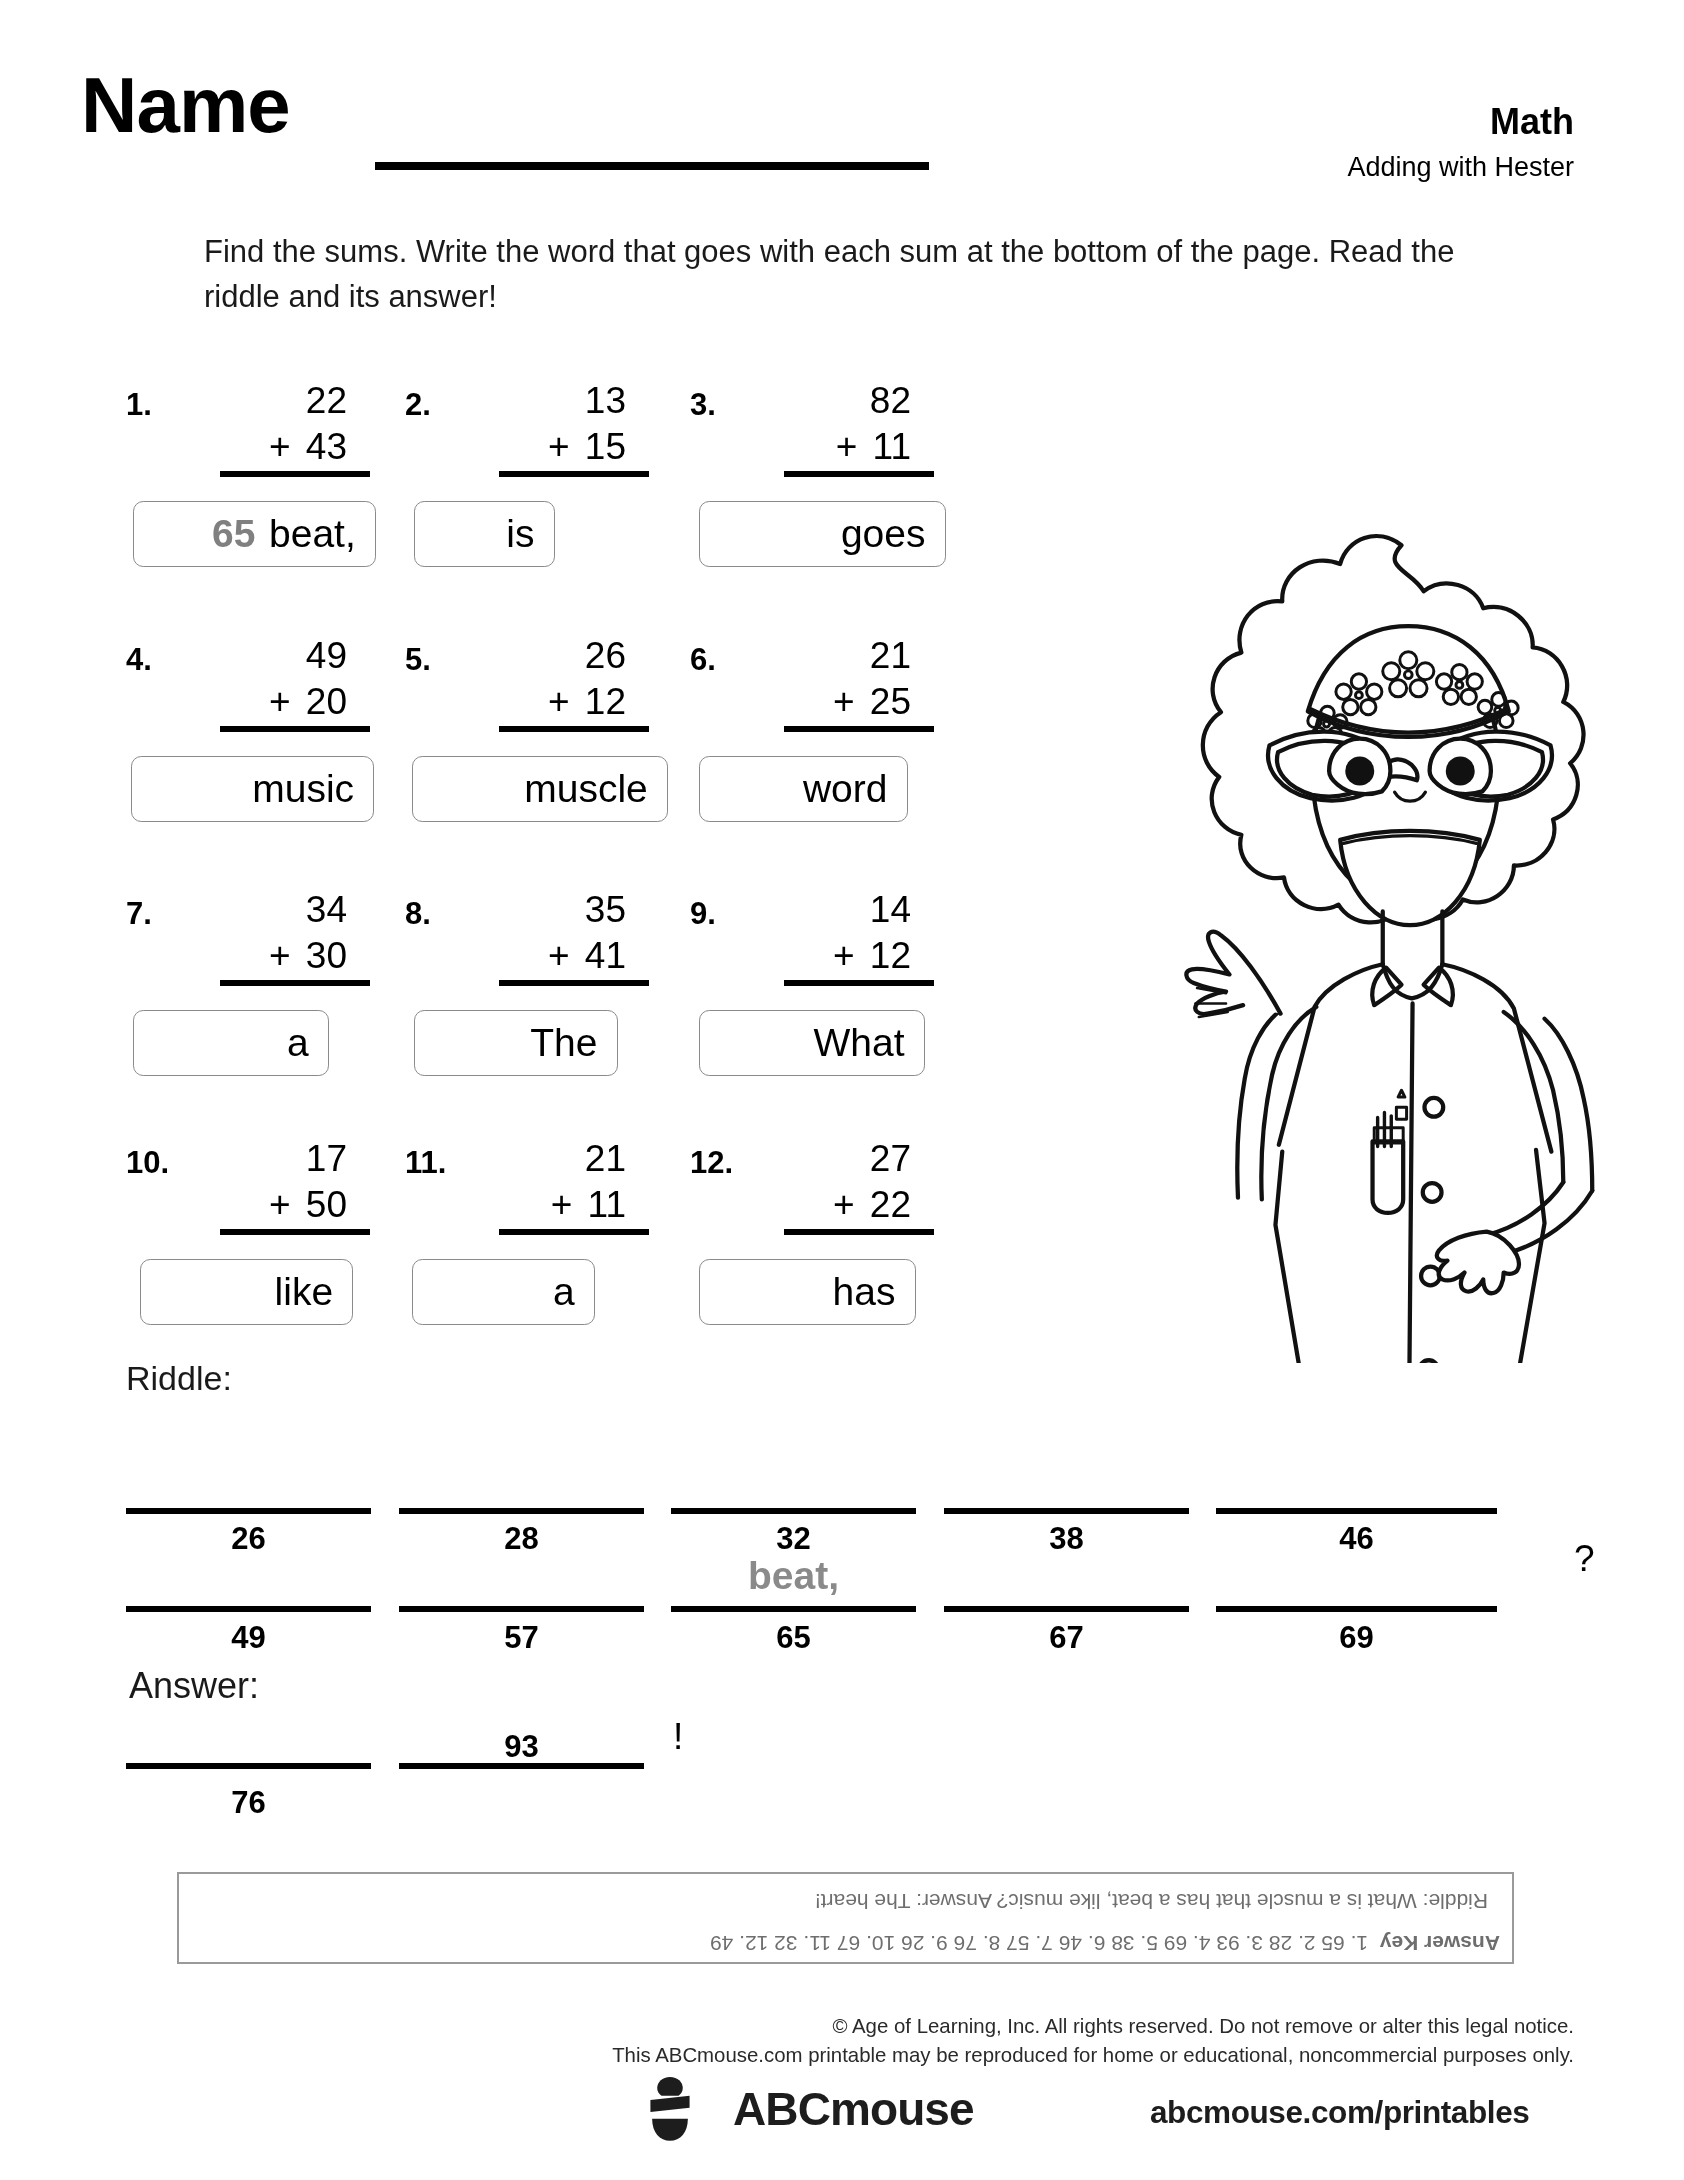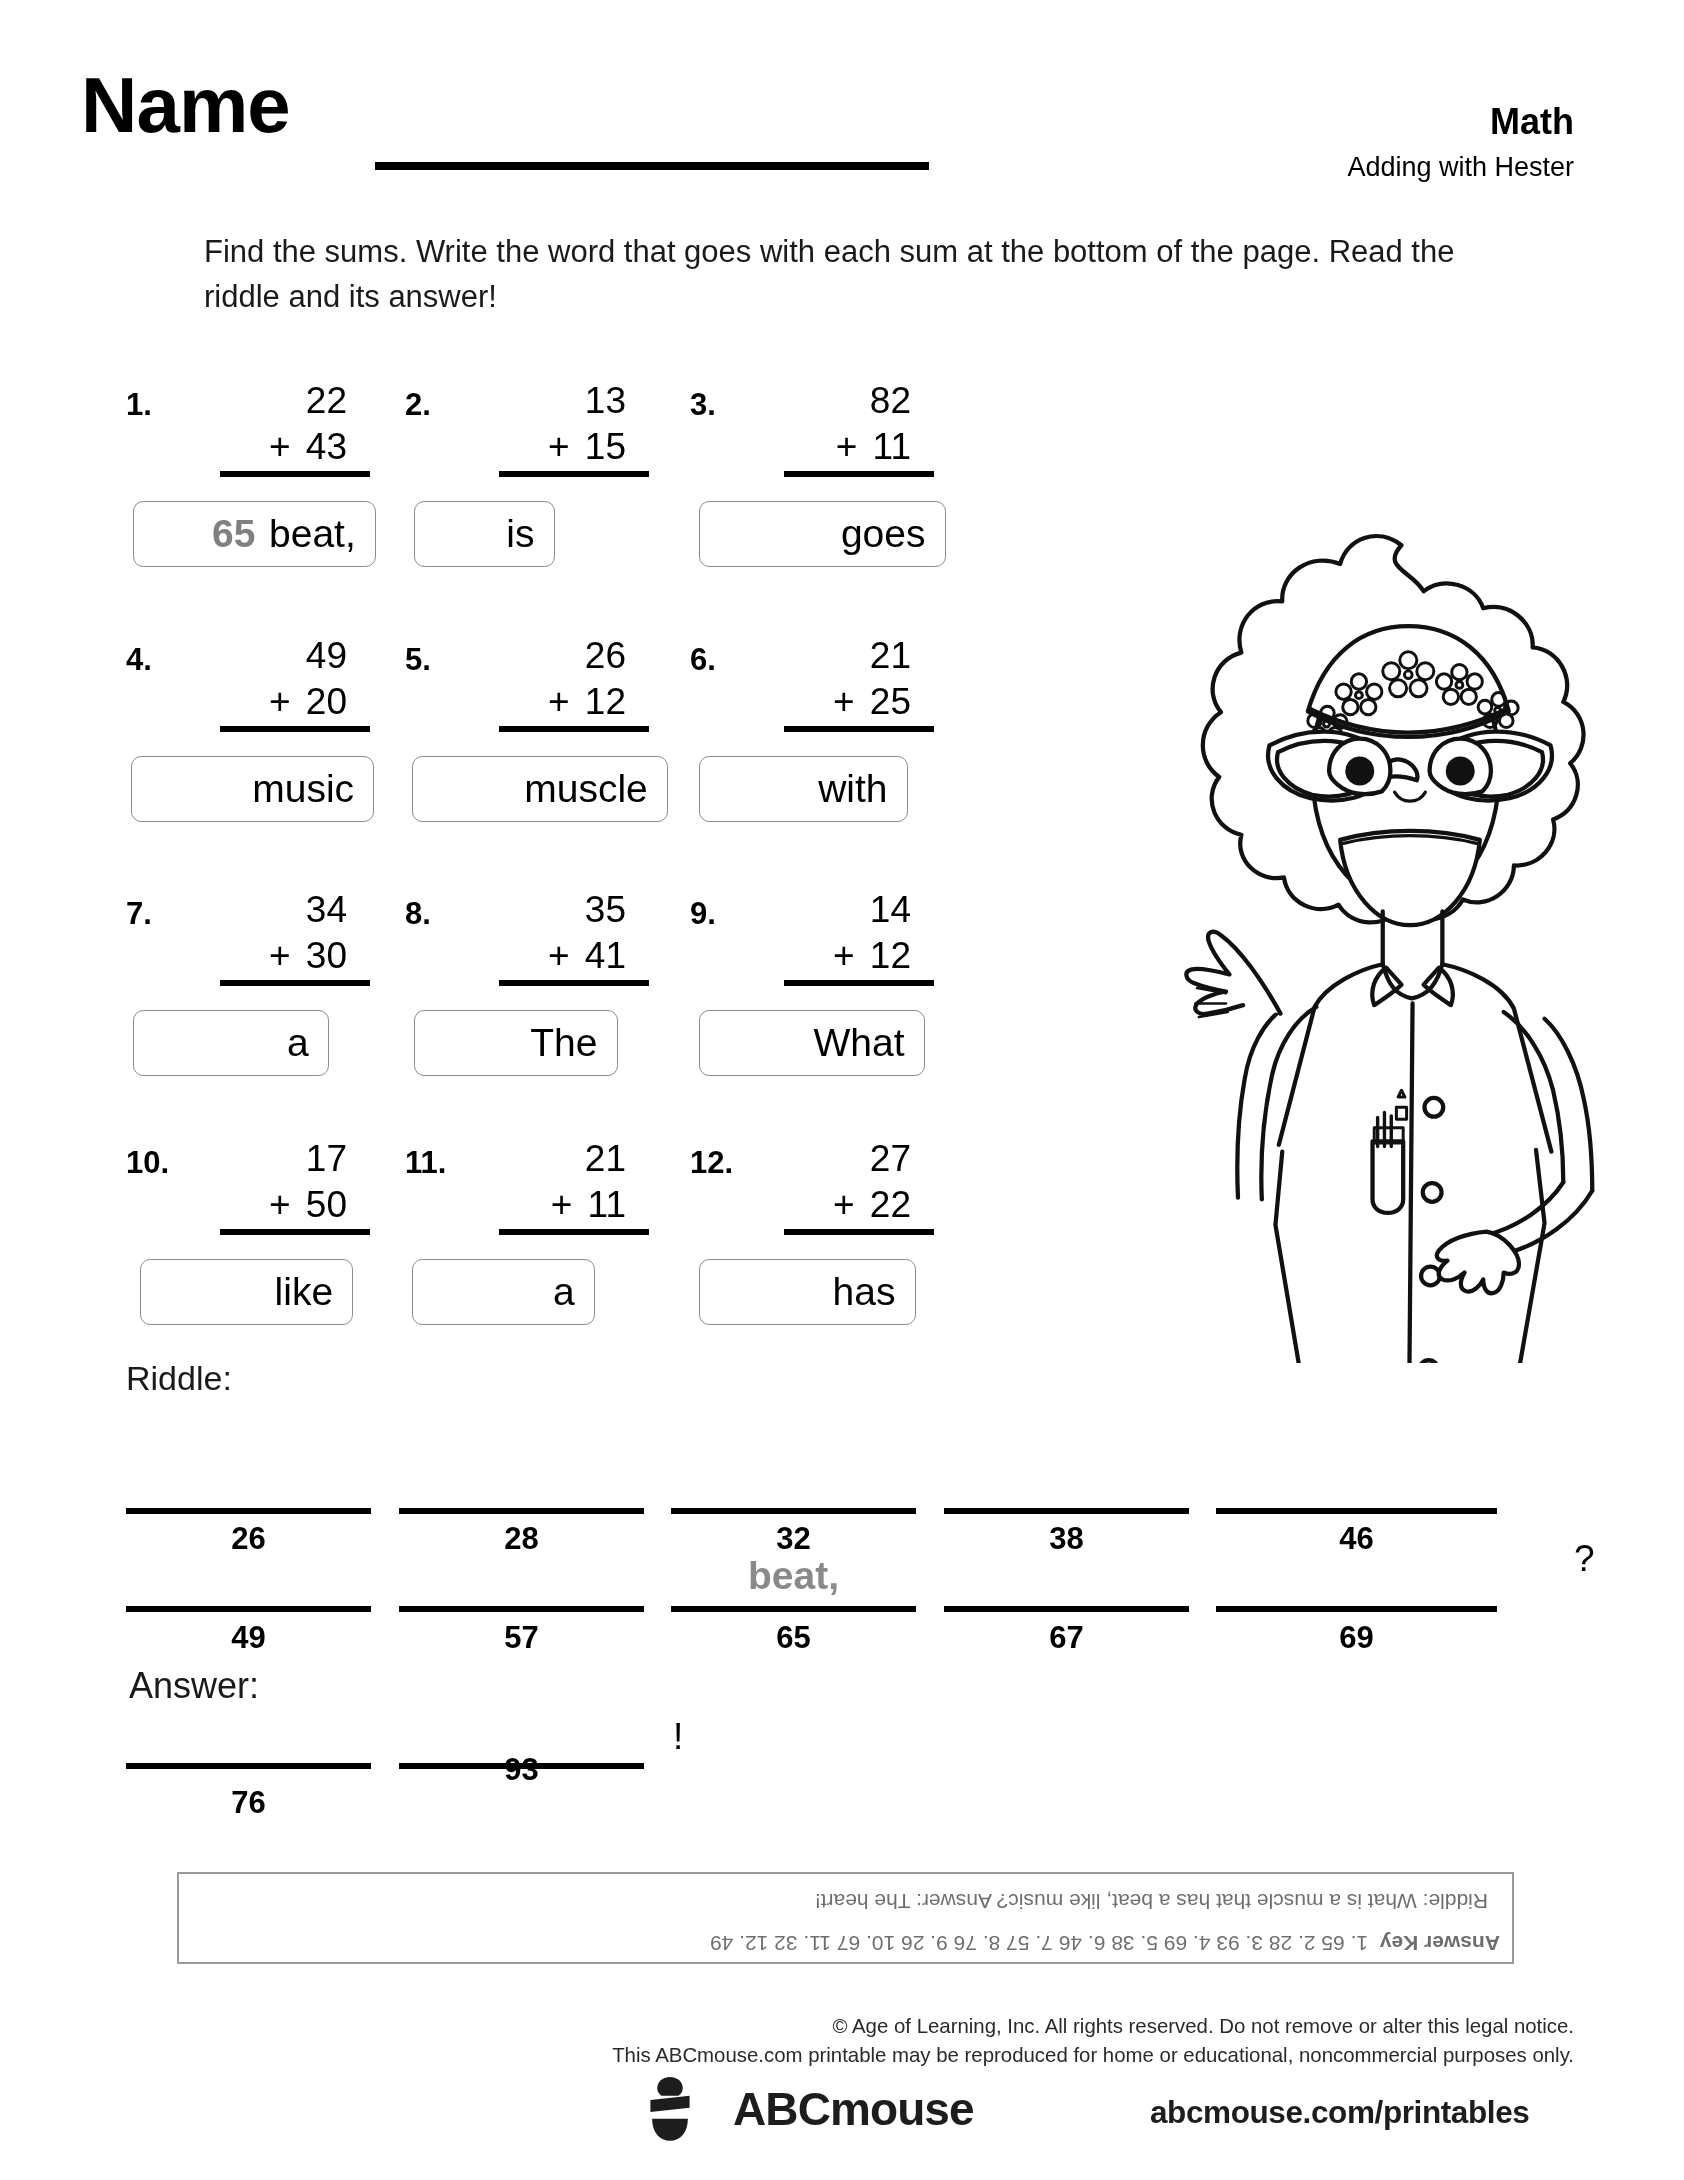--- a/index.html
+++ b/index.html
@@ -246,7 +246,7 @@
           <div class="bar"></div>
         </div>
         <div class="answer-box" style="width: 209px; left: 8.5px;">
-          <span>with</span>
+          <span>word</span>
         </div>
       </div>
       <div class="prob" style="left: 126px; top: 891px;">

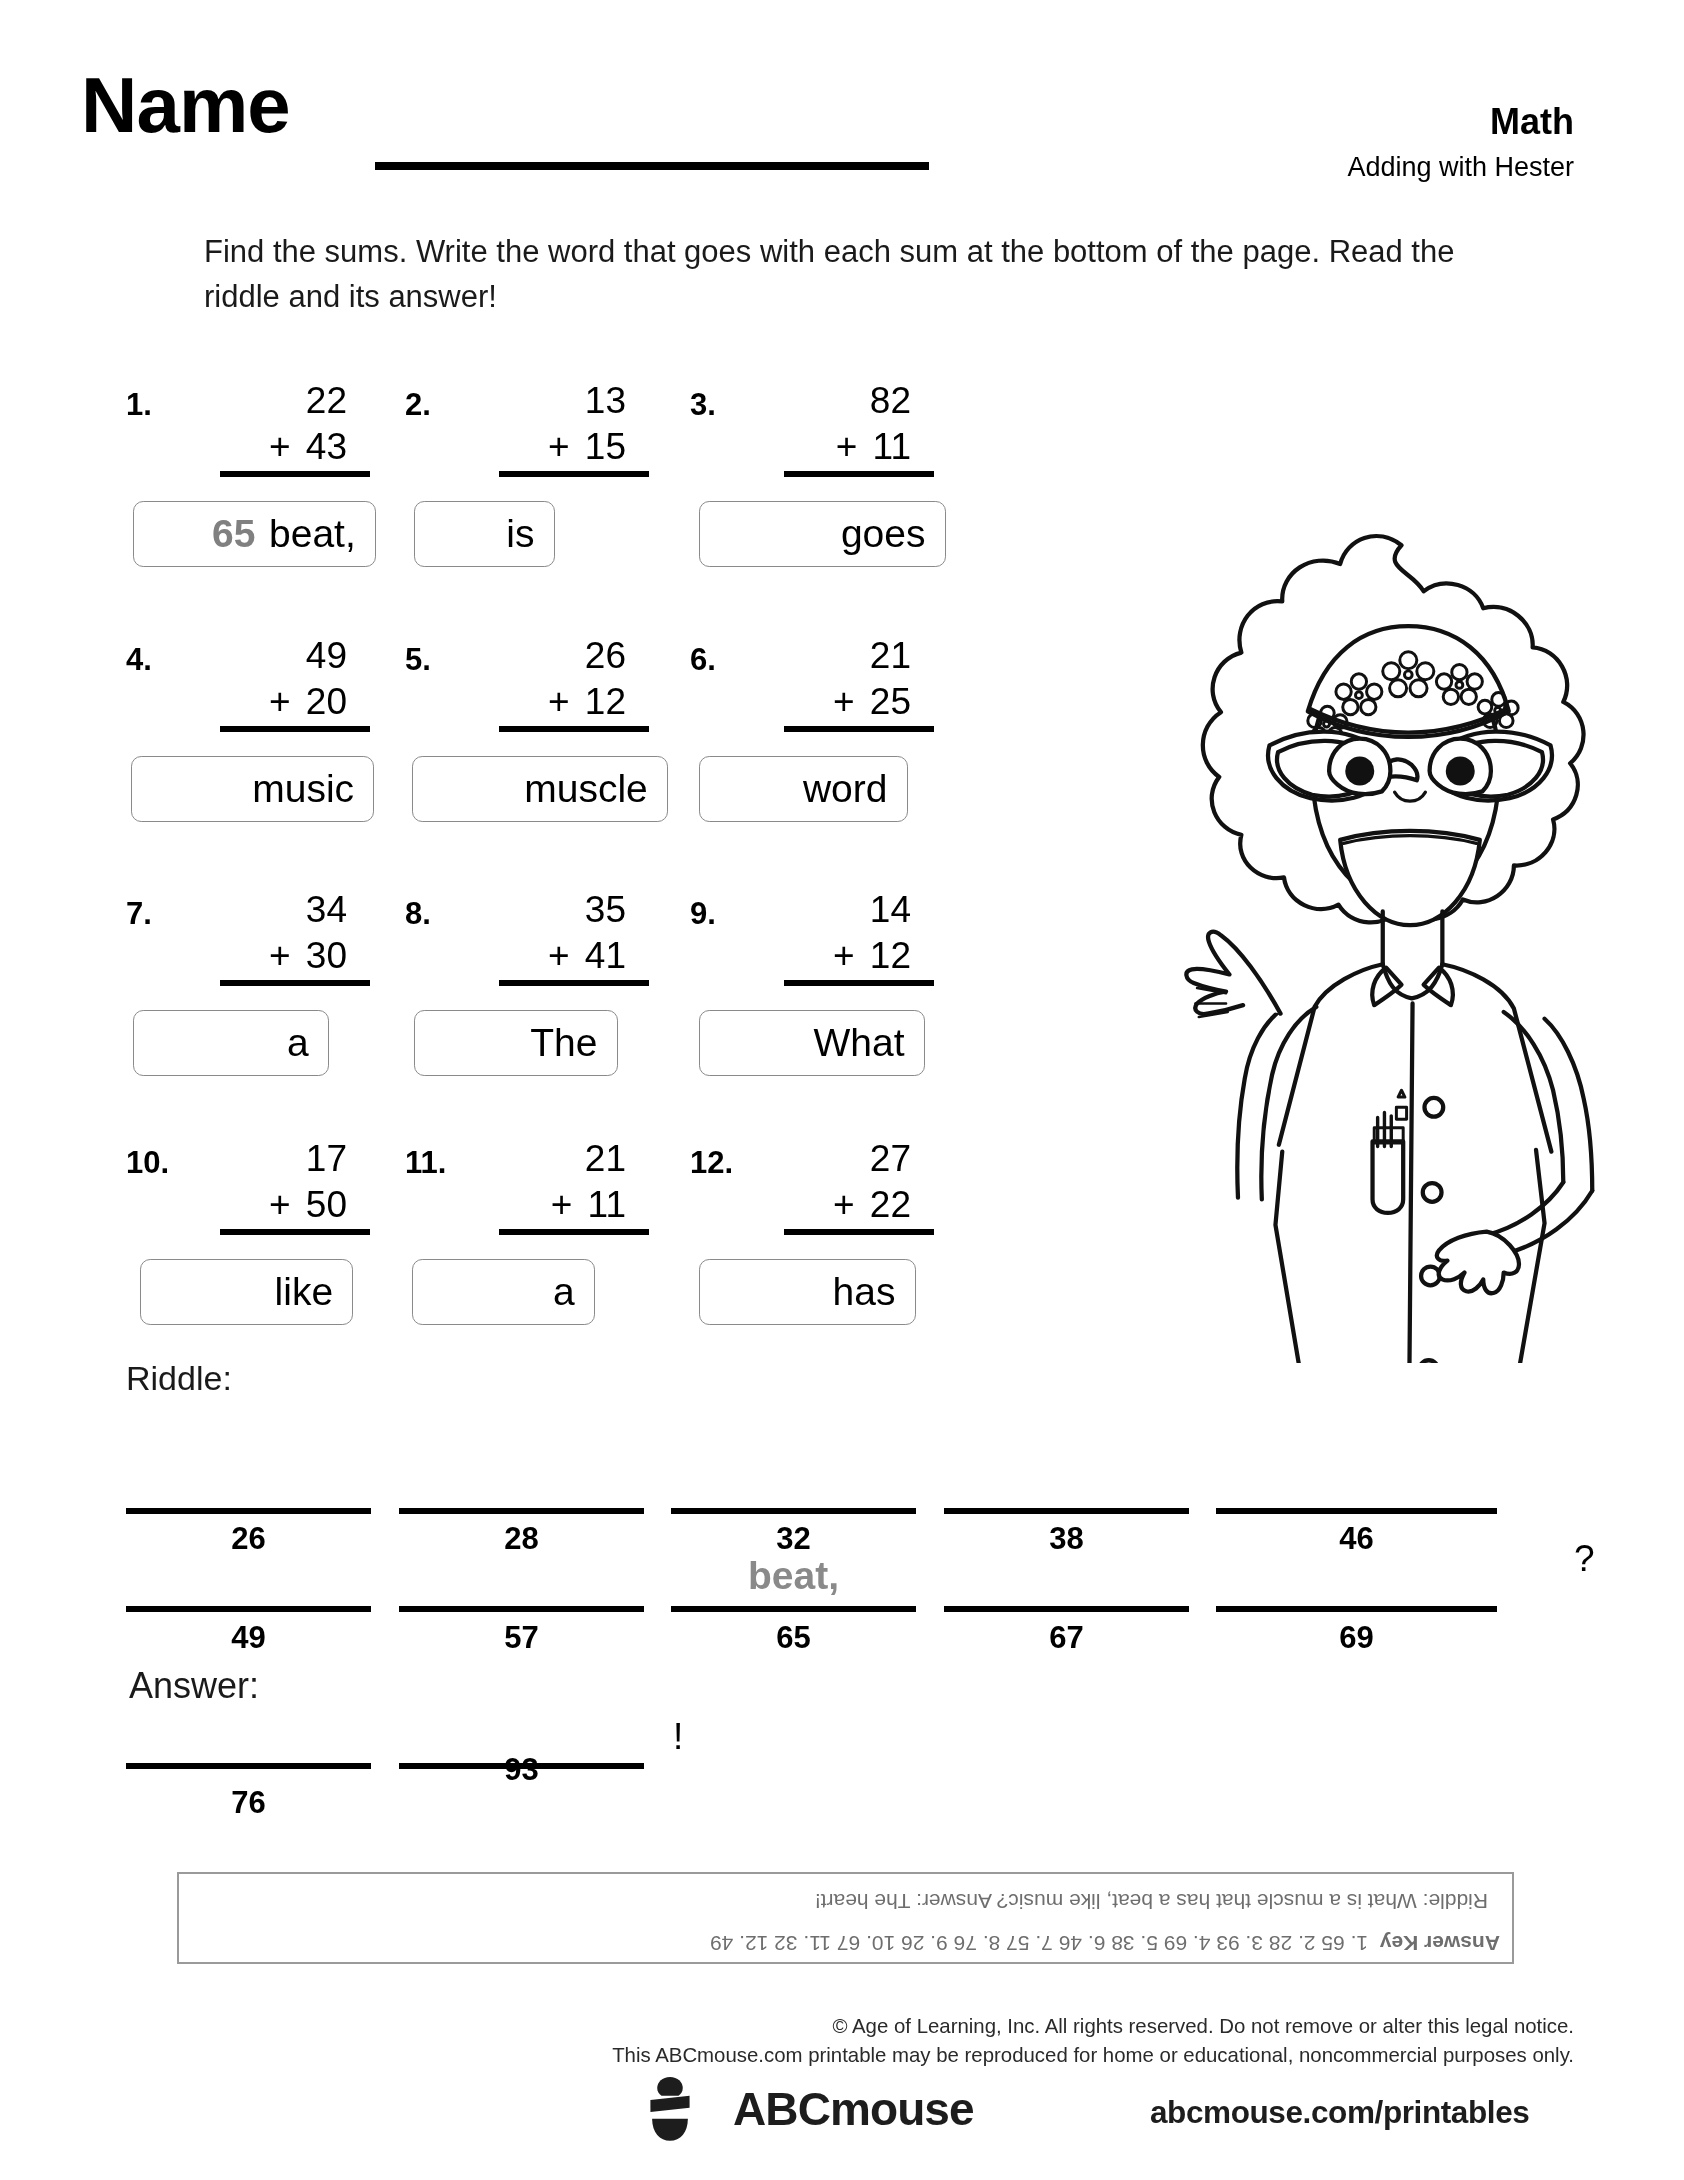--- a/index.html
+++ b/index.html
@@ -503,7 +503,7 @@
       <div class="rline" style="left: 126px; top: 1763px; width: 245px;"></div>
       <div class="rnum" style="left: 126px; top: 1777px; width: 245px; margin-top: 8px;">76</div>
       <div class="rline" style="left: 399px; top: 1763px; width: 245px;"></div>
-      <div class="rnum" style="left: 399px; top: 1729px; width: 245px; margin-top: 23px;">93</div>
+      <div class="rnum" style="left: 399px; top: 1729px; width: 245px;">93</div>
     </div>
   <div class="bang">!</div>
 

